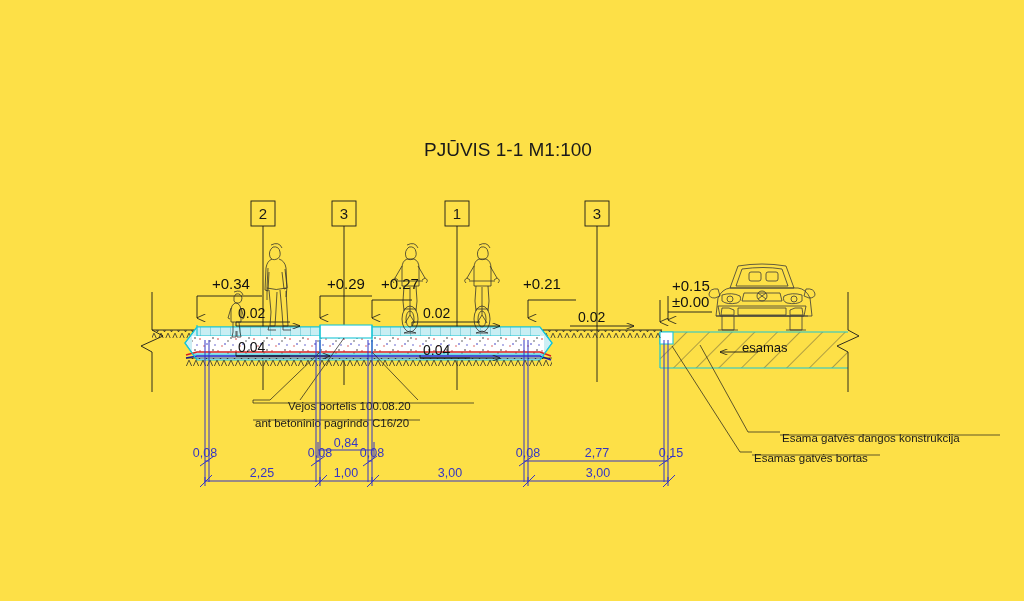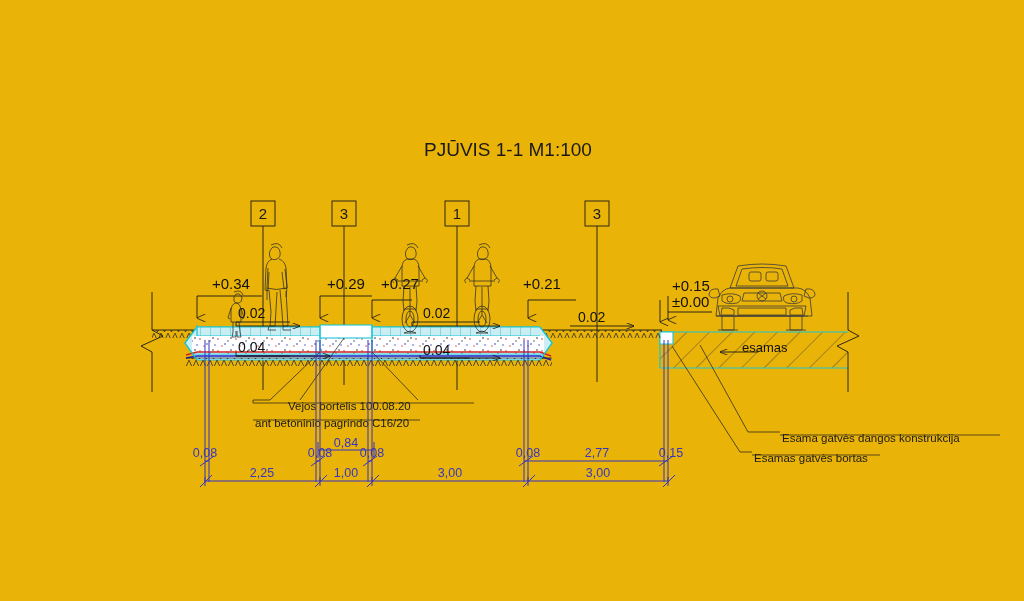--- a/index.html
+++ b/index.html
@@ -15,7 +15,7 @@
     position: relative;
     width: 1024px;
     height: 601px;
-    background: #eab308;
+    background: #fde047;
     overflow: hidden;
   }
   #drawing {

